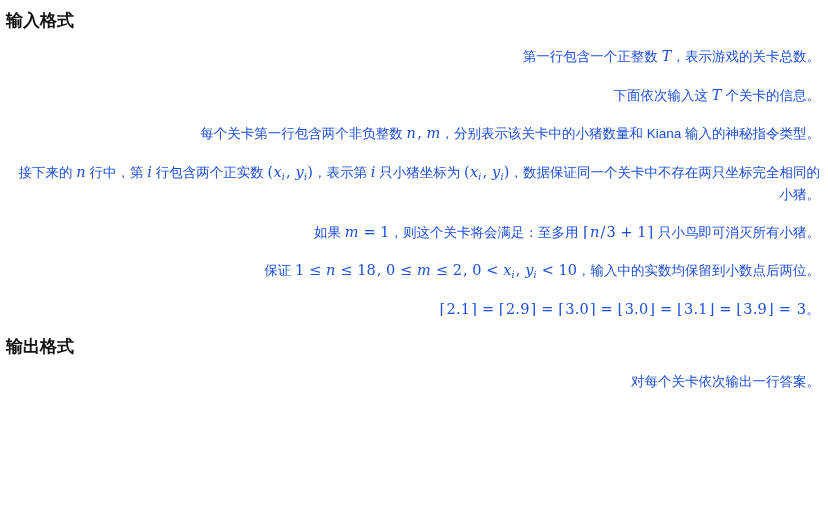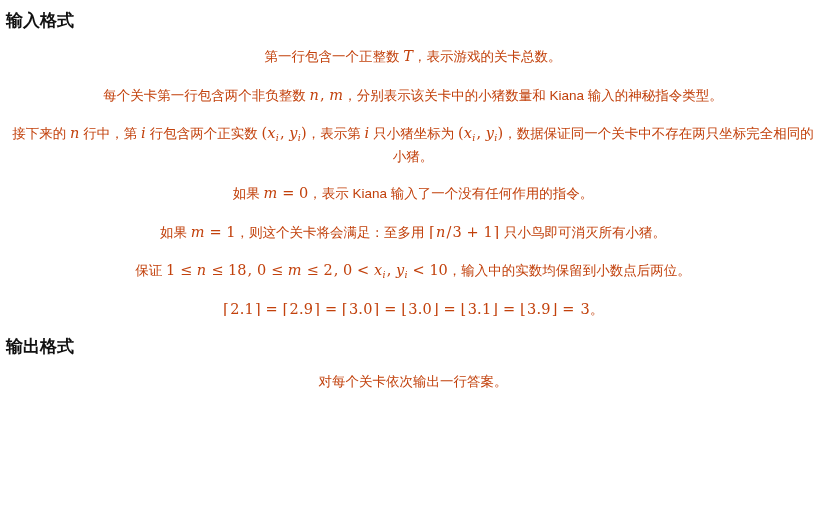--- a/index.html
+++ b/index.html
@@ -29,8 +29,8 @@
     font-size: 13.5px;
     line-height: 1.62;
     margin: 0 0 15px 0;
-    color: #c2410c;
-    text-align: center;
+    color: #1d4ed8;
+    text-align: right;
   }
   .para.tight {
     margin-bottom: 14px;

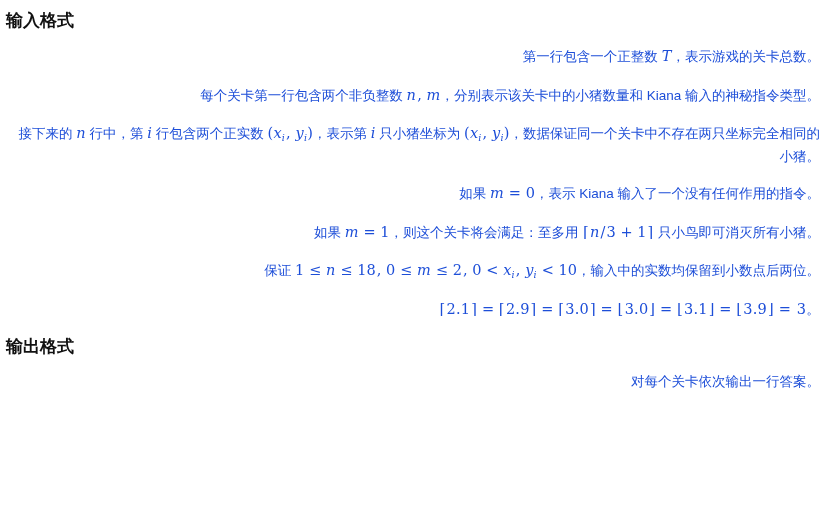--- a/index.html
+++ b/index.html
@@ -83,6 +83,7 @@
 
   <p class="para">第一行包含一个正整数 <span class="m">T</span>，表示游戏的关卡总数。</p>
 
+  <p class="para">下面依次输入这 <span class="m">T</span> 个关卡的信息。</p>
 
   <p class="para">每个关卡第一行包含两个非负整数 <span class="m">n</span><span class="op">,</span> <span class="m">m</span>，分别表示该关卡中的小猪数量和 Kiana 输入的神秘指令类型。</p>
 

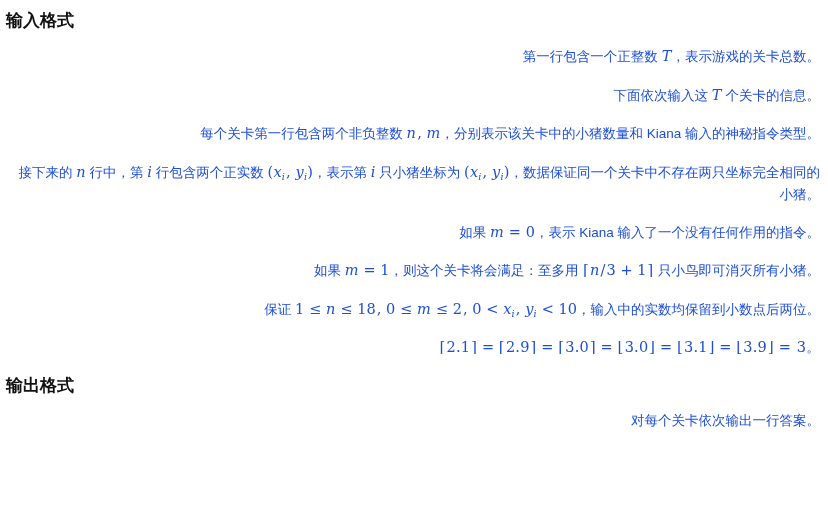--- a/index.html
+++ b/index.html
@@ -89,7 +89,6 @@
 
   <p class="para">接下来的 <span class="m">n</span> 行中，第 <span class="m">i</span> 行包含两个正实数 <span class="m up">(</span><span class="m">x<sub>i</sub></span><span class="op">,</span> <span class="m">y<sub>i</sub></span><span class="m up">)</span>，表示第 <span class="m">i</span> 只小猪坐标为 <span class="m up">(</span><span class="m">x<sub>i</sub></span><span class="op">,</span> <span class="m">y<sub>i</sub></span><span class="m up">)</span>，数据保证同一个关卡中不存在两只坐标完全相同的小猪。</p>
 
-  <p class="para">如果 <span class="m">m</span> <span class="op">=</span> <span class="num">0</span>，表示 Kiana 输入了一个没有任何作用的指令。</p>
 
   <p class="para">如果 <span class="m">m</span> <span class="op">=</span> <span class="num">1</span>，则这个关卡将会满足：至多用 <span class="op">⌈</span><span class="m">n</span><span class="op">/</span><span class="num">3</span> <span class="op">+</span> <span class="num">1</span><span class="op">⌉</span> 只小鸟即可消灭所有小猪。</p>
 

